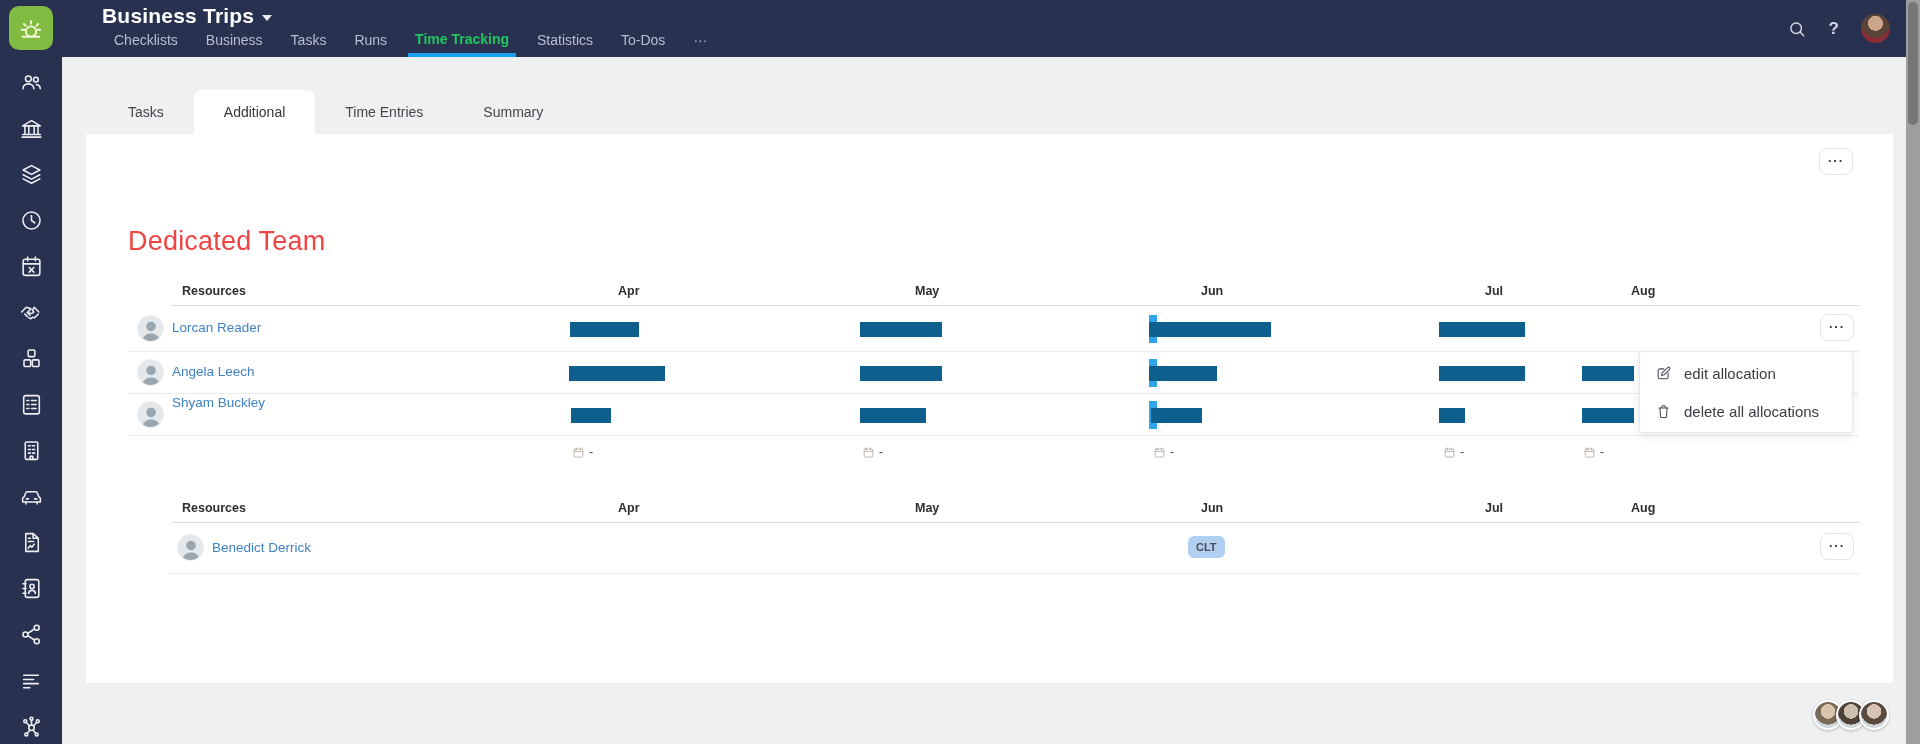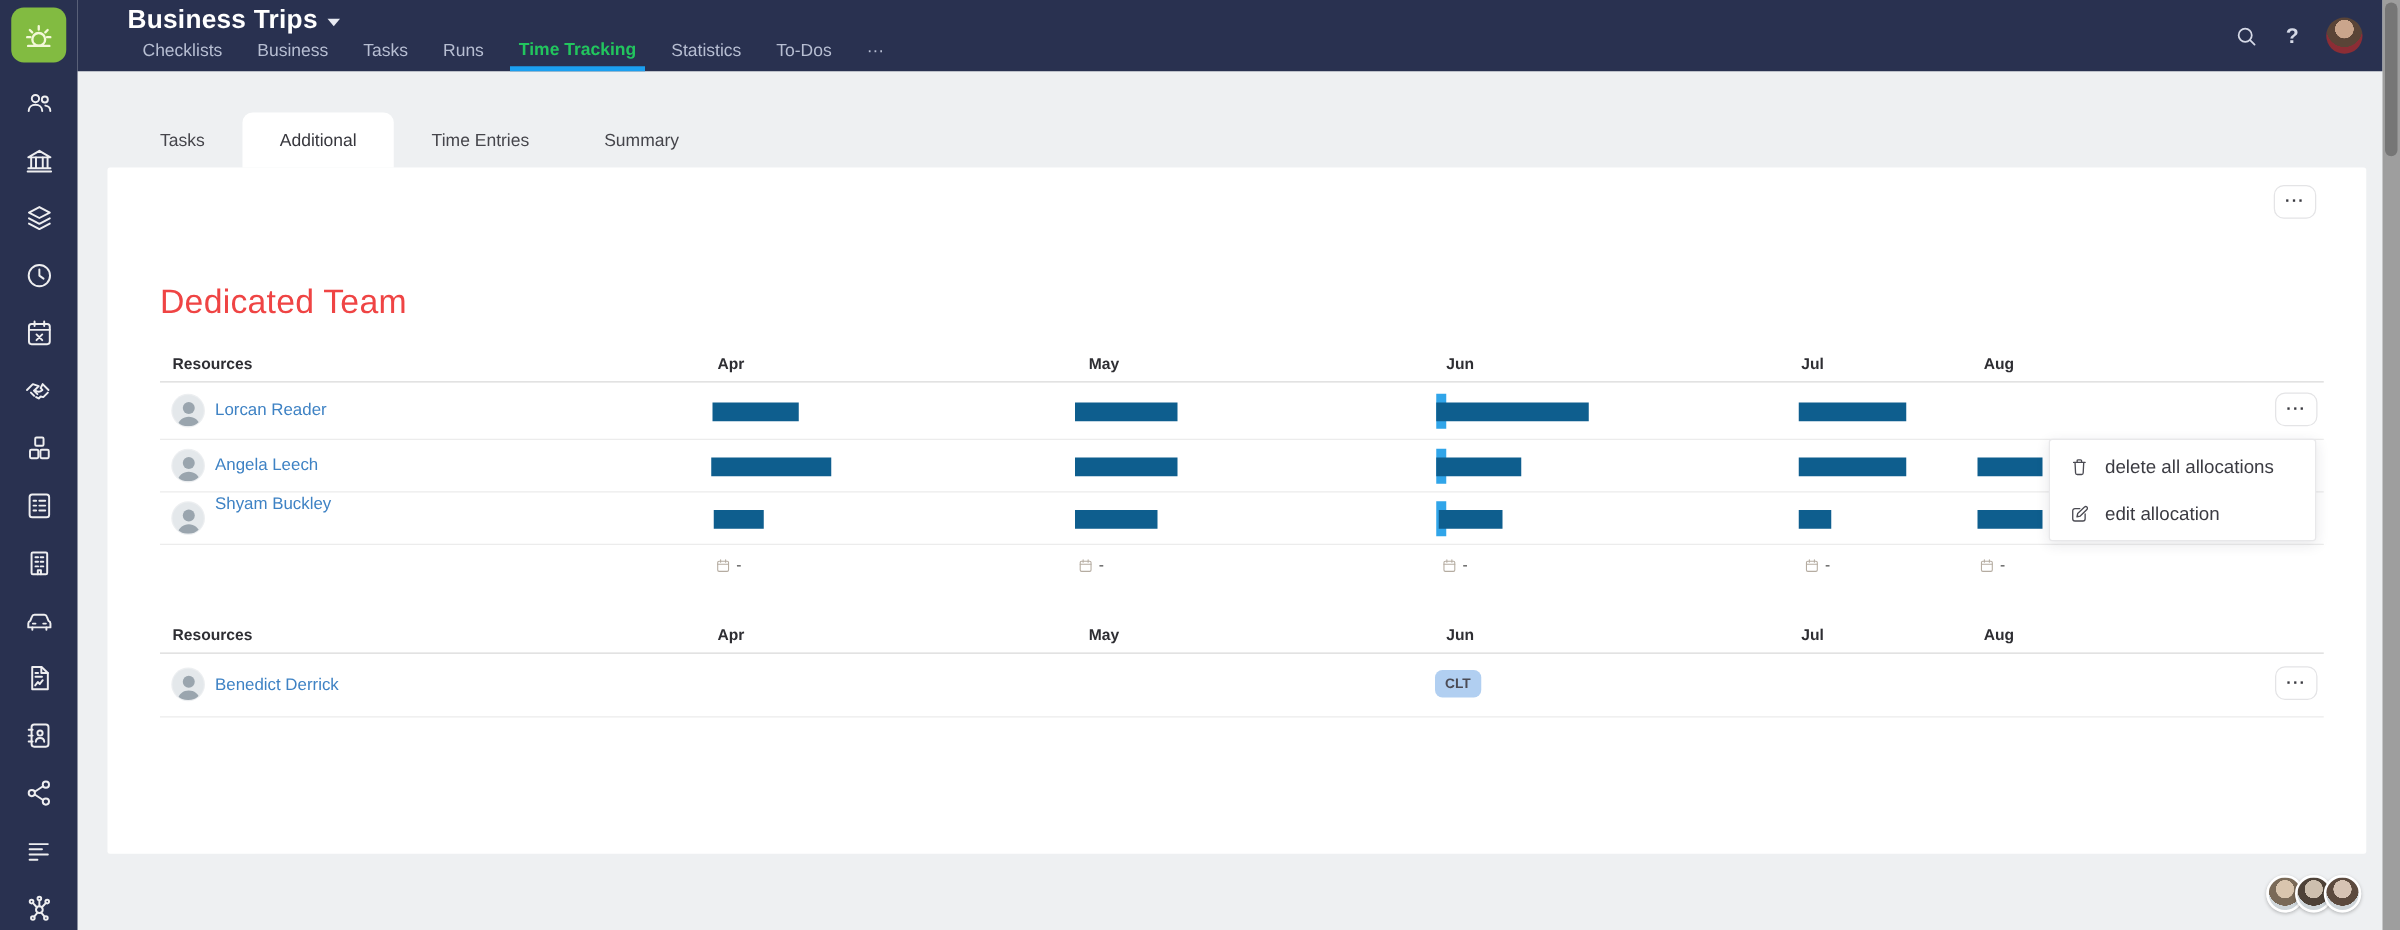--- a/index.html
+++ b/index.html
@@ -45,7 +45,7 @@
   h2.sec{font-size:27px;font-weight:300;color:#ef4444;padding-left:42px;height:34px;line-height:34px;letter-spacing:.2px;}
   h2.sec2{margin-top:35px;}
 
-  .thead{position:relative;height:48px;}
+  .thead{position:relative;height:48px;margin-left:44px;}
   .thead .sep{position:absolute;left:42px;right:34px;bottom:0;border-bottom:1px solid var(--line-dark);}
   .thead2{height:53px;}
   .col-label{position:absolute;bottom:8px;font-size:12.5px;font-weight:700;color:#2e2e33;}

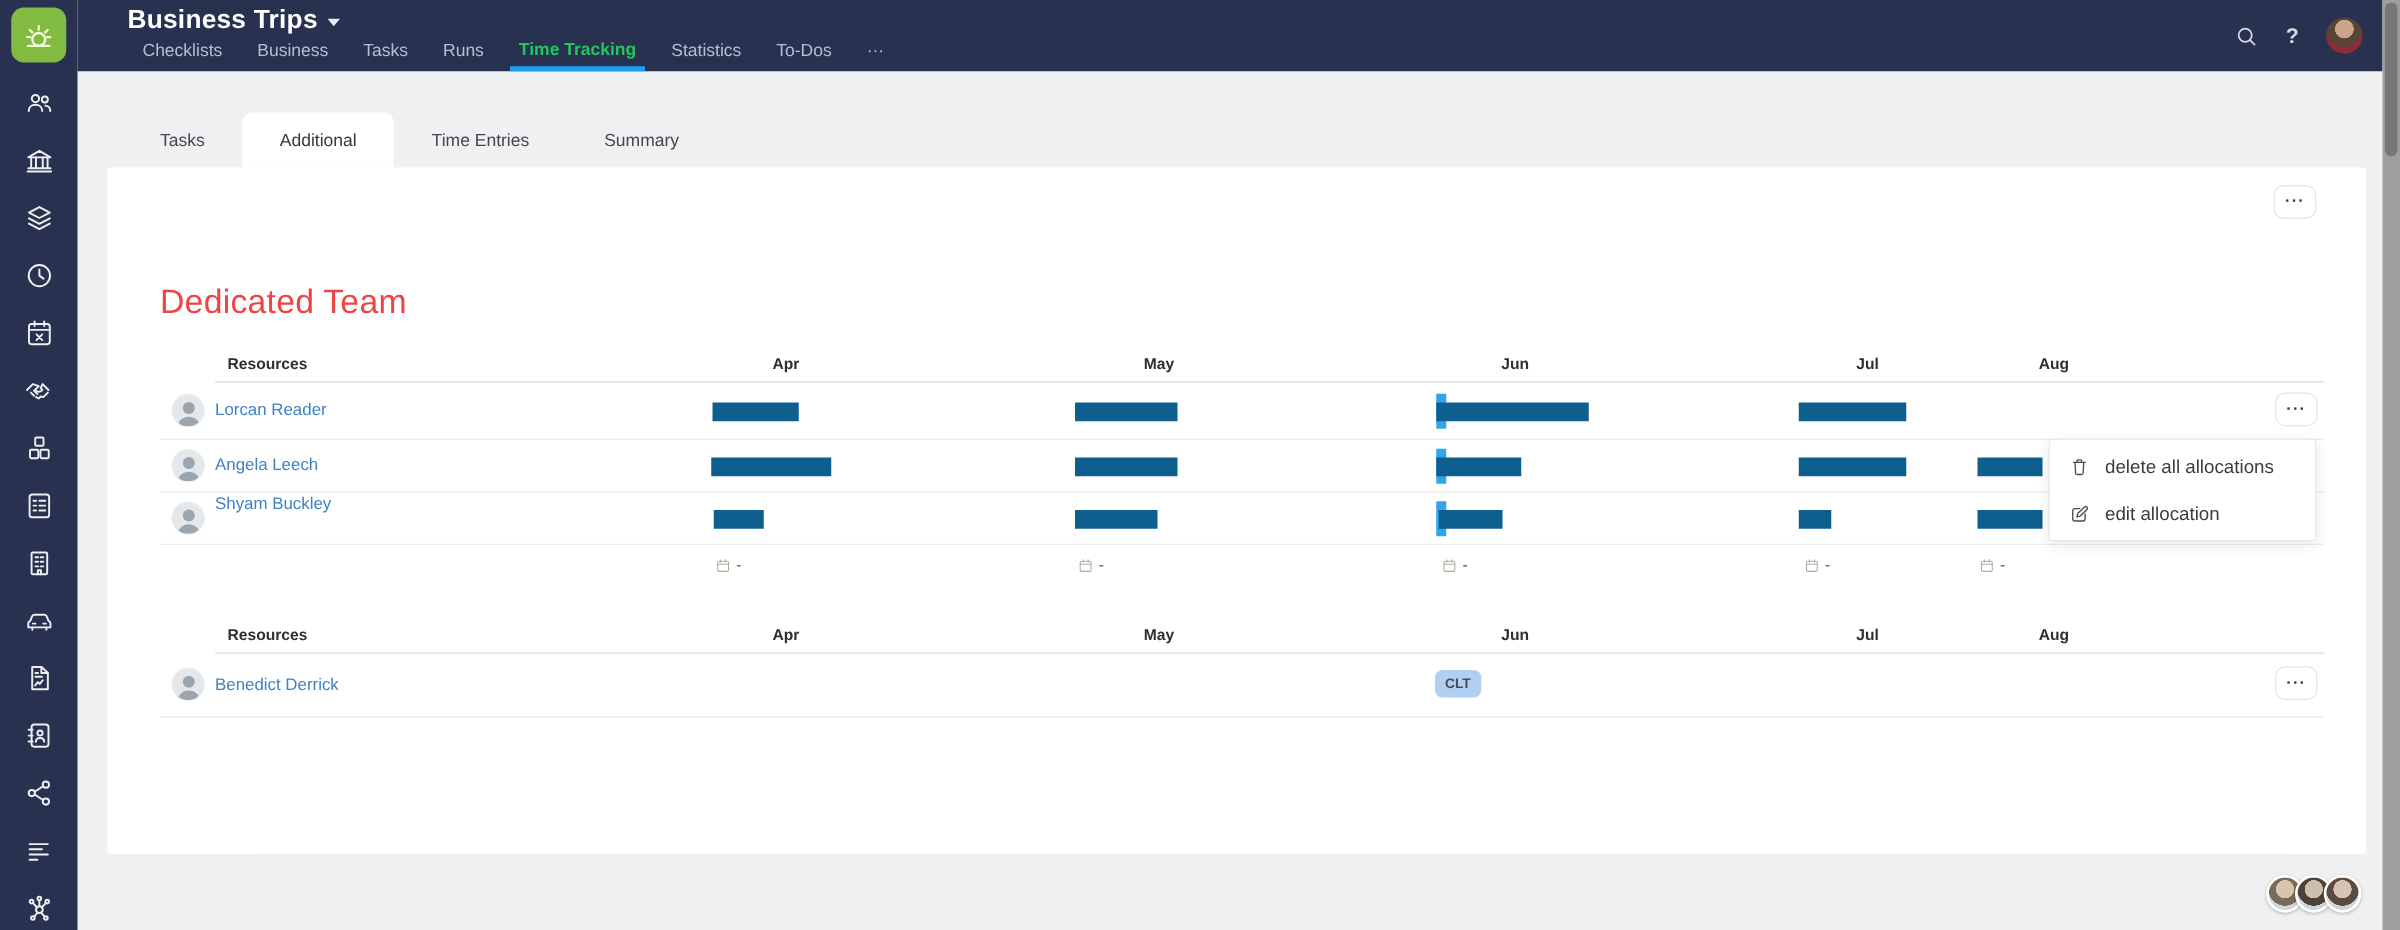--- a/index.html
+++ b/index.html
@@ -354,17 +354,17 @@
 <div class="cmenu" id="cmenu">
     <div class="citem">
       <svg viewBox="0 0 24 24">
-        <path d="M5.5 7h13M9.5 7V5.2c0-.7.5-1.2 1.2-1.2h2.6c.7 0 1.2.5 1.2 1.2V7M7.1 7l.6 11.9a1.8 1.8 0 0 0 1.8 1.7h5a1.8 1.8 0 0 0 1.8-1.7L16.9 7"></path>
-      </svg>
-      <span>delete all allocations</span>
-    </div>
-    <div class="citem">
-      <svg viewBox="0 0 24 24">
         <path d="M12.5 5.5H7a2.5 2.5 0 0 0-2.5 2.5v9A2.5 2.5 0 0 0 7 19.5h9a2.5 2.5 0 0 0 2.5-2.5v-5.5"></path>
         <path d="M17.8 3.7a1.9 1.9 0 0 1 2.7 2.7L13 13.9l-3.7.8.8-3.7z"></path>
       </svg>
       <span>edit allocation</span>
     </div>
+    <div class="citem">
+      <svg viewBox="0 0 24 24">
+        <path d="M5.5 7h13M9.5 7V5.2c0-.7.5-1.2 1.2-1.2h2.6c.7 0 1.2.5 1.2 1.2V7M7.1 7l.6 11.9a1.8 1.8 0 0 0 1.8 1.7h5a1.8 1.8 0 0 0 1.8-1.7L16.9 7"></path>
+      </svg>
+      <span>delete all allocations</span>
+    </div>
   </div>
 
 <div class="presence" id="presence">

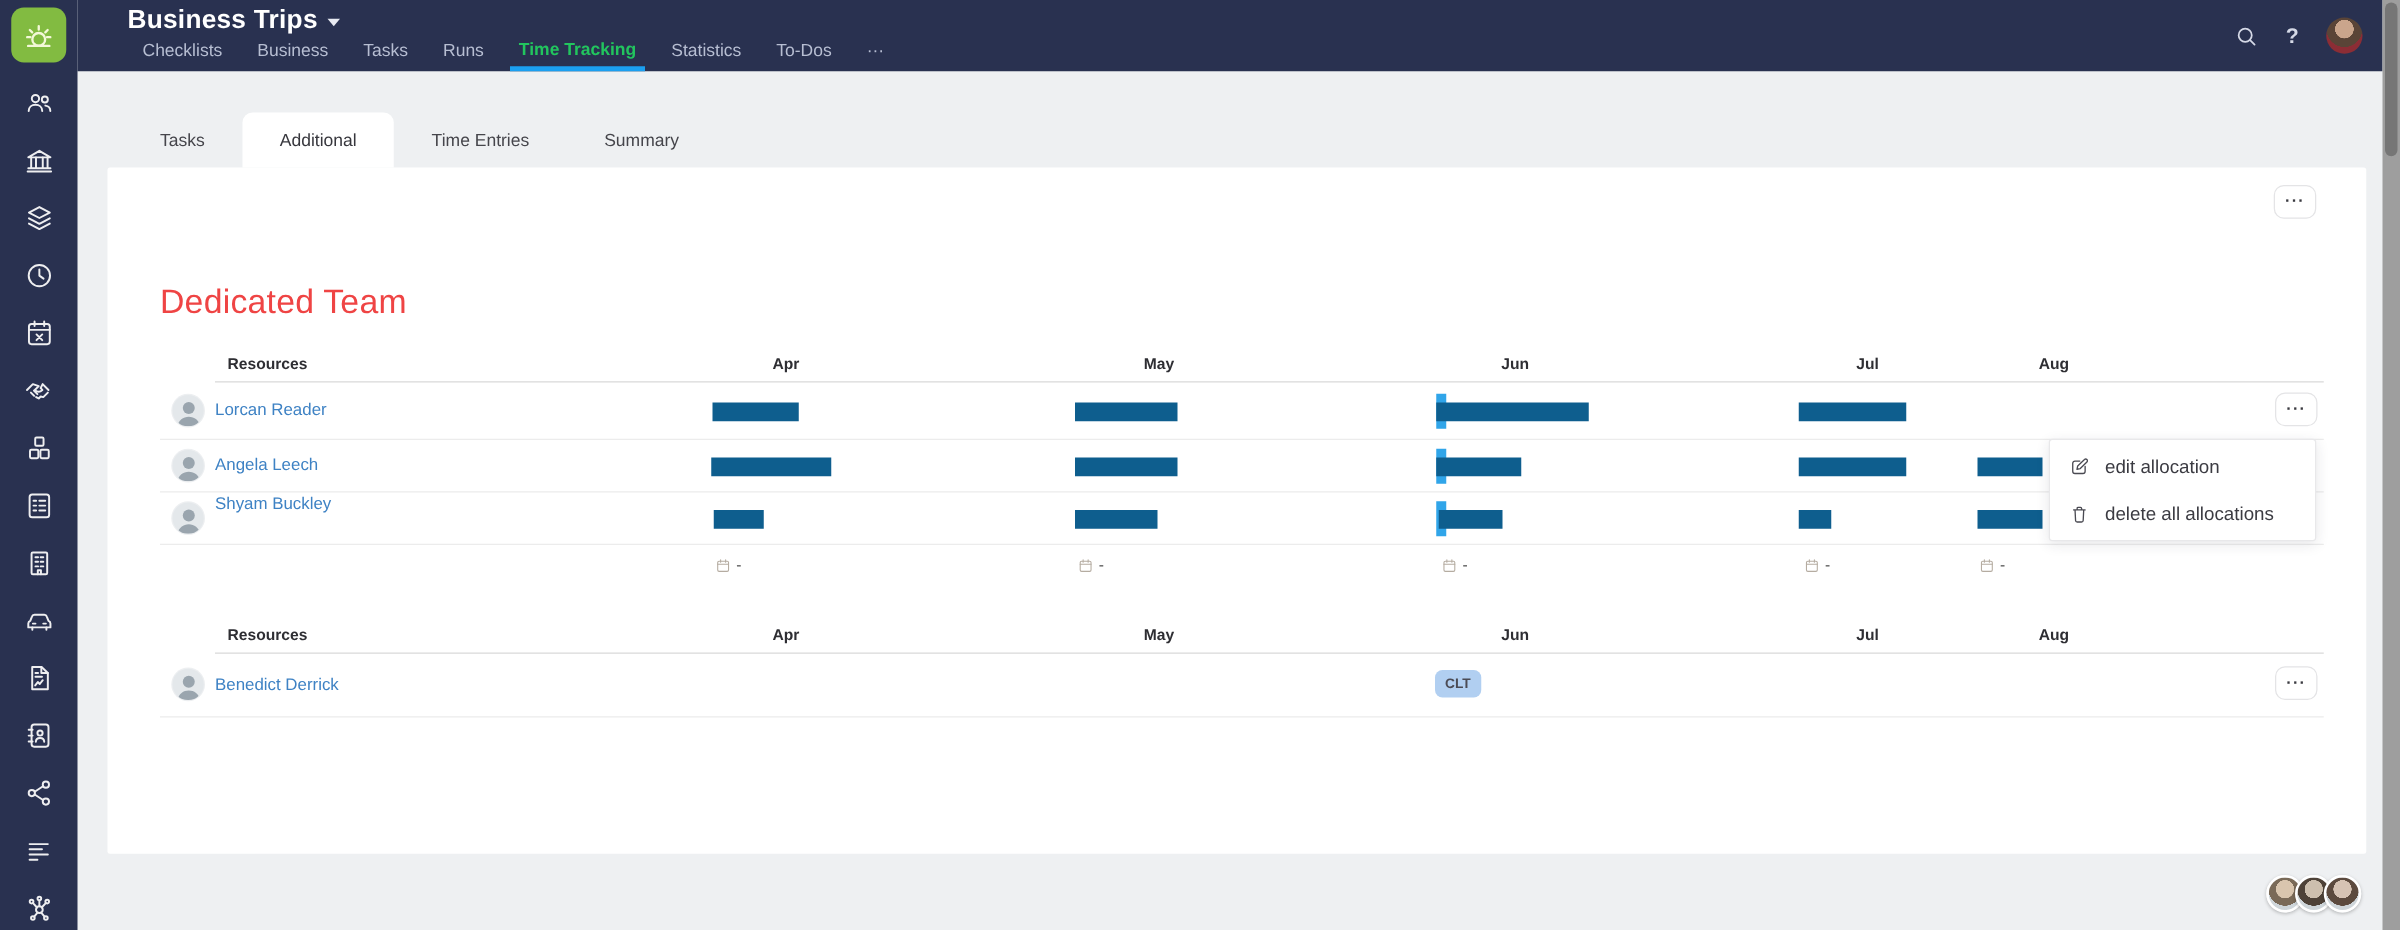--- a/index.html
+++ b/index.html
@@ -337,7 +337,7 @@
         <span class="col-label" style="left: 1501px;">Aug</span>
       </div>
     <div id="ap-rows">
-        <div class="trow" style="height: 51px;">
+        <div class="trow" style="height: 51px; margin-left: 40px;">
           <span class="ravatar" style="top: 12px;"><svg viewBox="0 0 24 24">
               <circle cx="12.5" cy="10" r="4.6" fill="#9aa5ae" stroke="none"></circle>
               <path d="M3.5 25c.8-5.4 4.6-8.3 9-8.3s8.2 2.9 9 8.3z" fill="#9aa5ae" stroke="none"></path>

